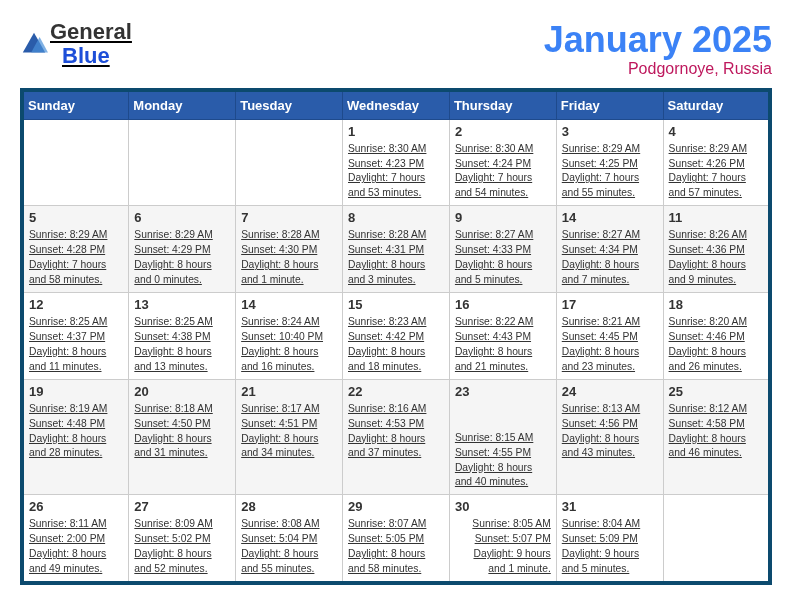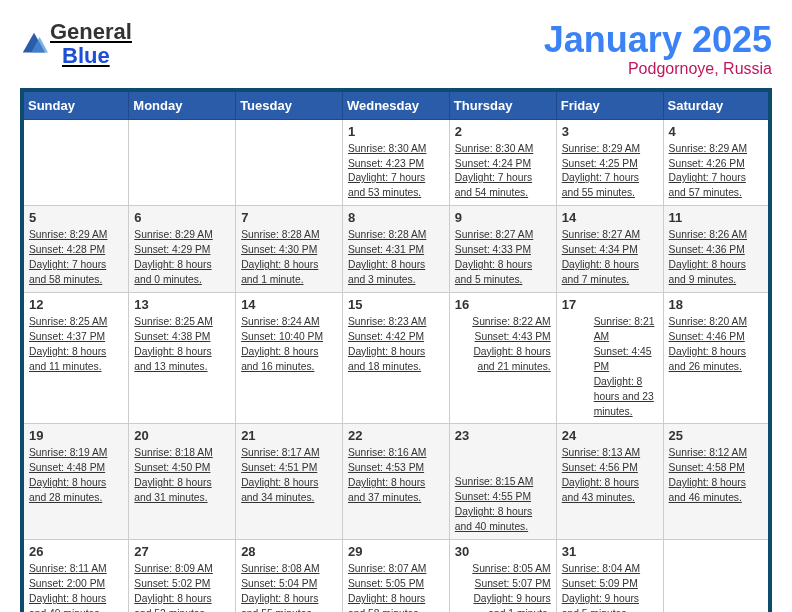--- a/index.html
+++ b/index.html
@@ -221,7 +221,7 @@
         </td>
         <td>
           <div class="day-number">16</div>
-          <div class="day-info" style="white-space: pre-line; text-align: right;">Sunrise: 8:22 AM
+          <div class="day-info" style="white-space: pre-line;">Sunrise: 8:22 AM
 Sunset: 4:43 PM
 Daylight: 8 hours and 21 minutes.</div>
         </td>

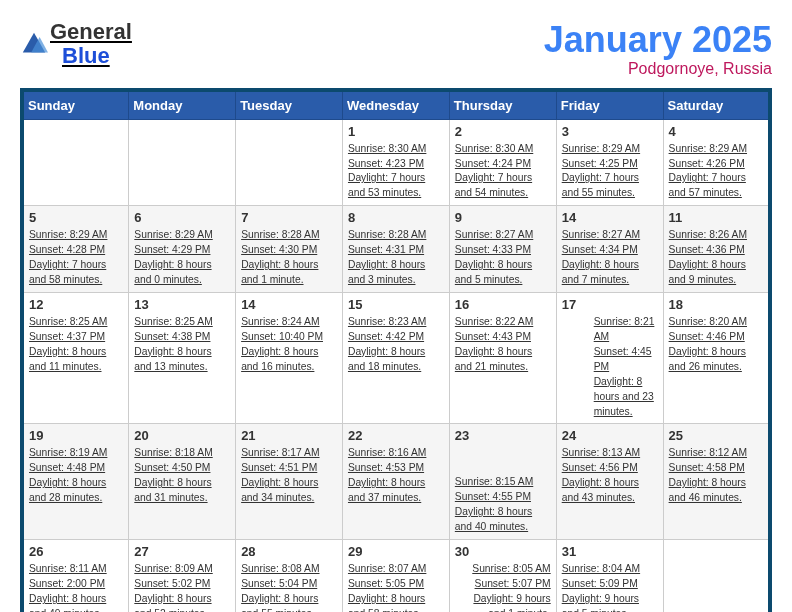--- a/index.html
+++ b/index.html
@@ -227,7 +227,7 @@
         </td>
         <td>
           <div class="day-number">17</div>
-          <div class="day-info" style="white-space: pre-line; margin-left: 32px;">Sunrise: 8:21 AM
+          <div class="day-info" style="white-space: pre-line;">Sunrise: 8:21 AM
 Sunset: 4:45 PM
 Daylight: 8 hours and 23 minutes.</div>
         </td>

